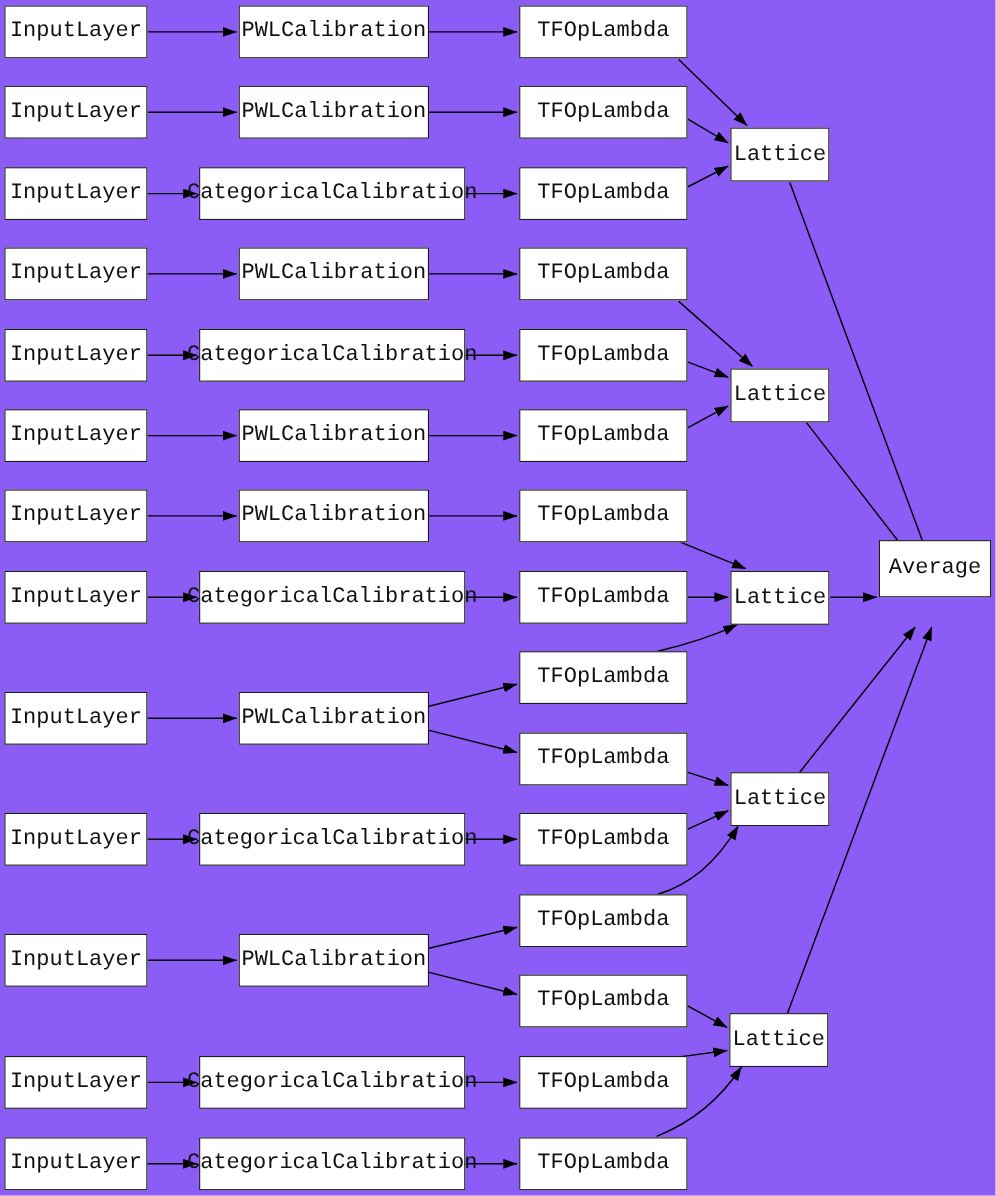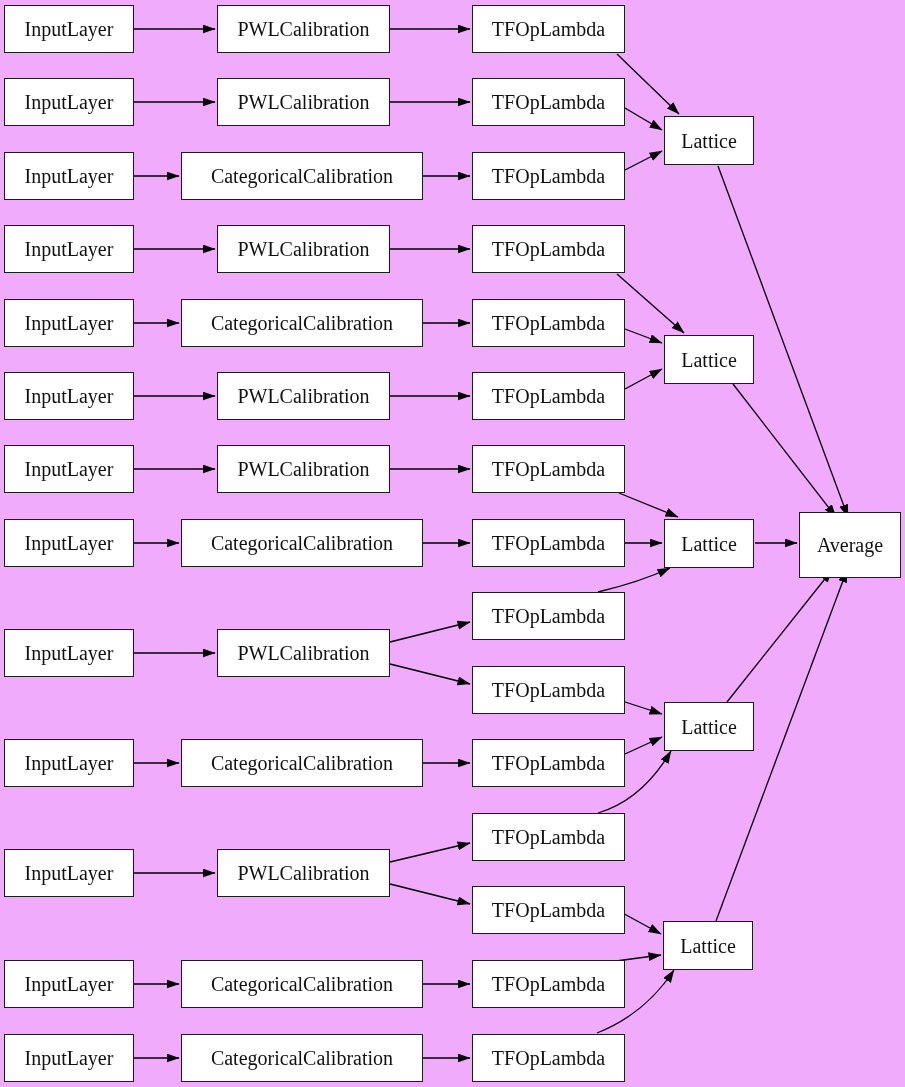--- a/index.html
+++ b/index.html
@@ -11,8 +11,8 @@
     position: relative;
     width: 905px;
     height: 1087px;
-    background: #f0abfc;
-    font-family: Liberation Serif, serif;
+    background: #8b5cf6;
+    font-family: Liberation Mono, monospace;
     overflow: hidden;
   }
   #edge-layer {

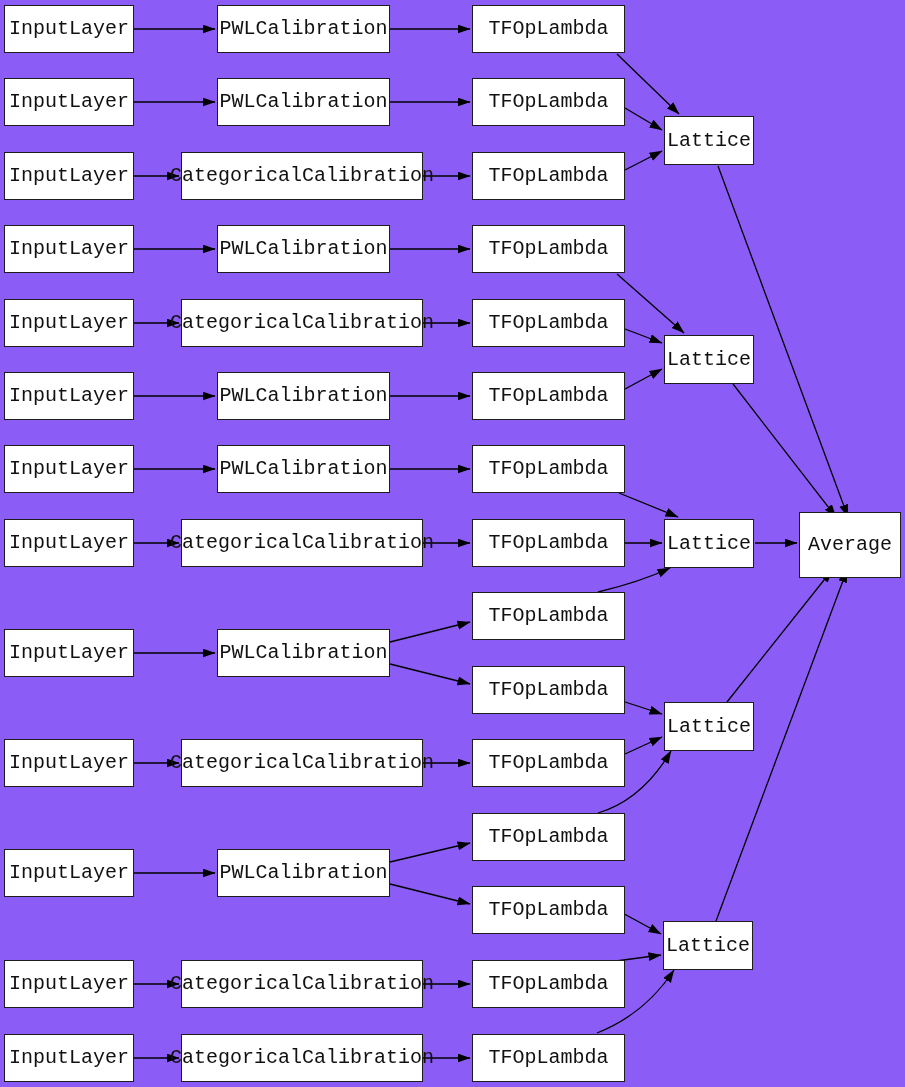--- a/index.html
+++ b/index.html
@@ -242,7 +242,7 @@
       <div class="node node-lattice" style="left: 663px; top: 921px; width: 90px; height: 49px;">
         <span>Lattice</span>
       </div>
-      <div class="node node-average" style="left: 799px; top: 512px; width: 102px; height: 66px;">
+      <div class="node node-average" style="left: 799px; top: 491px; width: 102px; height: 52px;">
         <span>Average</span>
       </div>
     </div>

